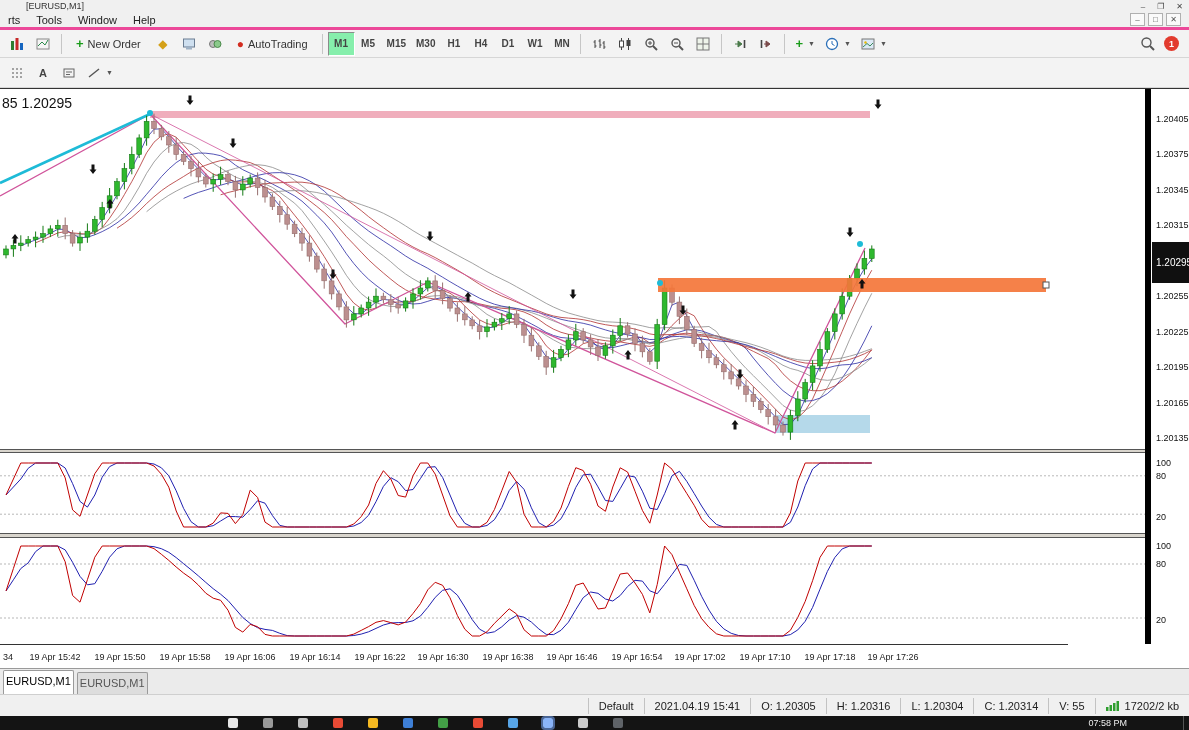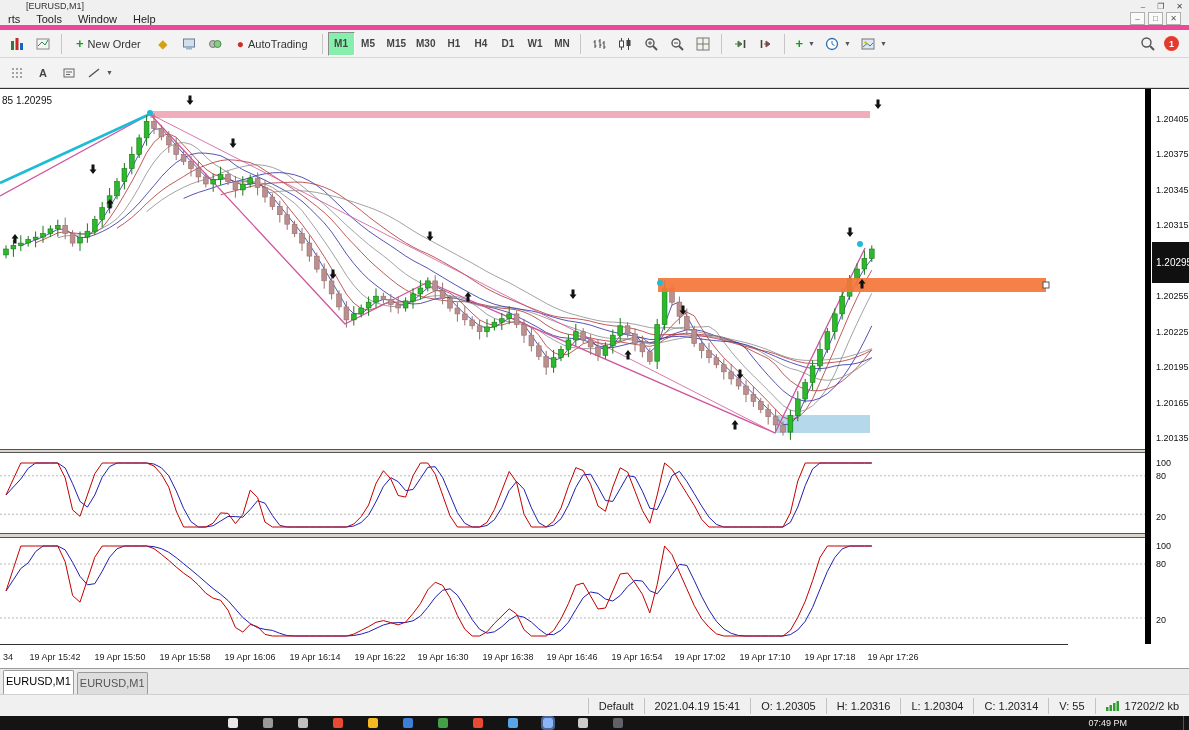--- a/index.html
+++ b/index.html
@@ -12,7 +12,7 @@
   .titlebar .title-text{margin-left:20px}
   .win-ctrls{margin-left:auto;display:flex;gap:12px;font-size:8px;color:#444}
   .win-ctrls span{cursor:default}
-  .menubar{position:absolute;top:12px;left:0;width:100%;height:18px;display:flex;align-items:center;font-size:11px;background:#f0f0f0;border-bottom:5px solid #ec4899}
+  .menubar{position:absolute;top:12px;left:0;width:100%;height:18px;display:flex;align-items:center;font-size:11px;background:#f0f0f0;border-bottom:3px solid #ec4899}
   .menu-item{padding:1px 8px;cursor:default}
   .mdi-ctrls{margin-left:auto;display:flex;gap:3px;padding-right:8px}
   .mdi-ctrls span{width:15px;height:13px;border:1px solid #b0b0b0;background:#fafafa;font-size:8px;line-height:11px;text-align:center;color:#555}

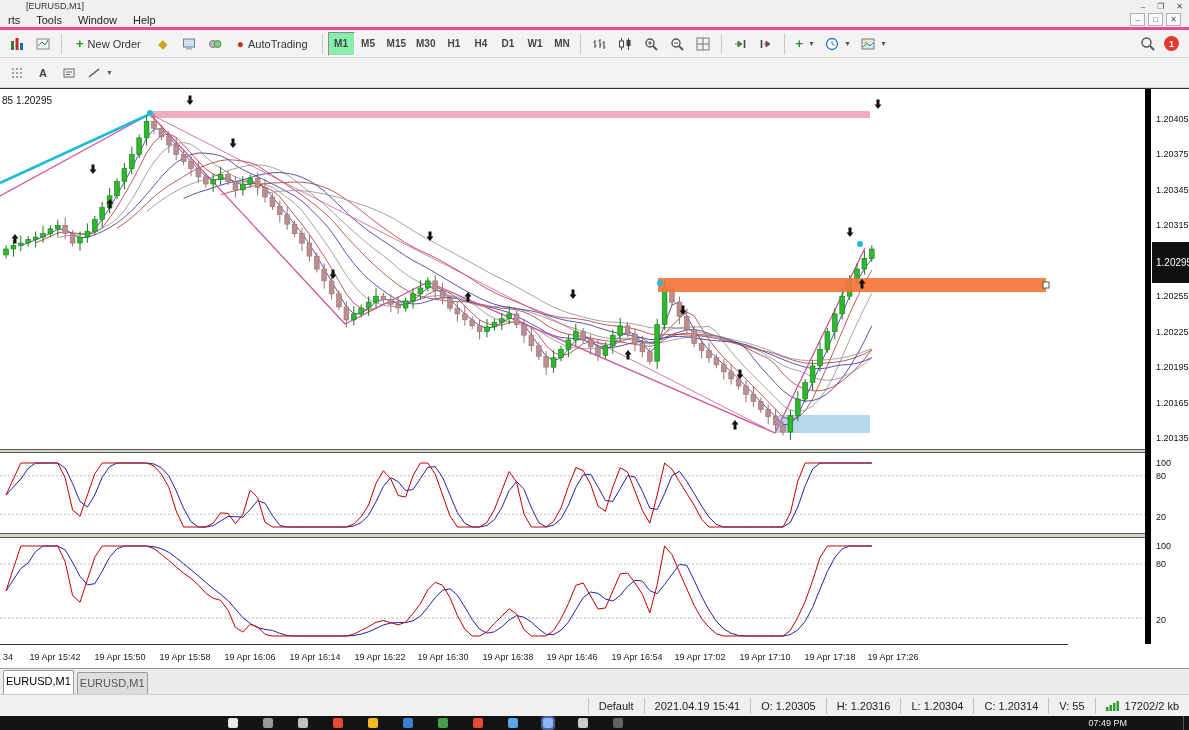--- a/index.html
+++ b/index.html
@@ -46,7 +46,7 @@
   .cur{position:absolute;left:1px;background:#101010;color:#fff;font-size:10px;padding:15px 4px;white-space:nowrap}
   .time-axis{position:absolute;top:555px;left:0;width:1068px;height:25px;background:#fff;border-top:1px solid #333}
   .txl{position:absolute;top:7px;transform:translateX(-50%);font-size:9px;color:#222;white-space:nowrap}
-  .corner-label{position:absolute;left:2px;top:4px;font-size:10px;color:#111}
+  .corner-label{position:absolute;left:2px;top:4px;font-size:14px;color:#111}
 
   
   .tabsbar{position:absolute;top:668px;left:0;width:100%;height:26px;background:#ebebeb;display:flex;align-items:flex-end;padding-left:3px;border-top:1px solid #9a9a9a}

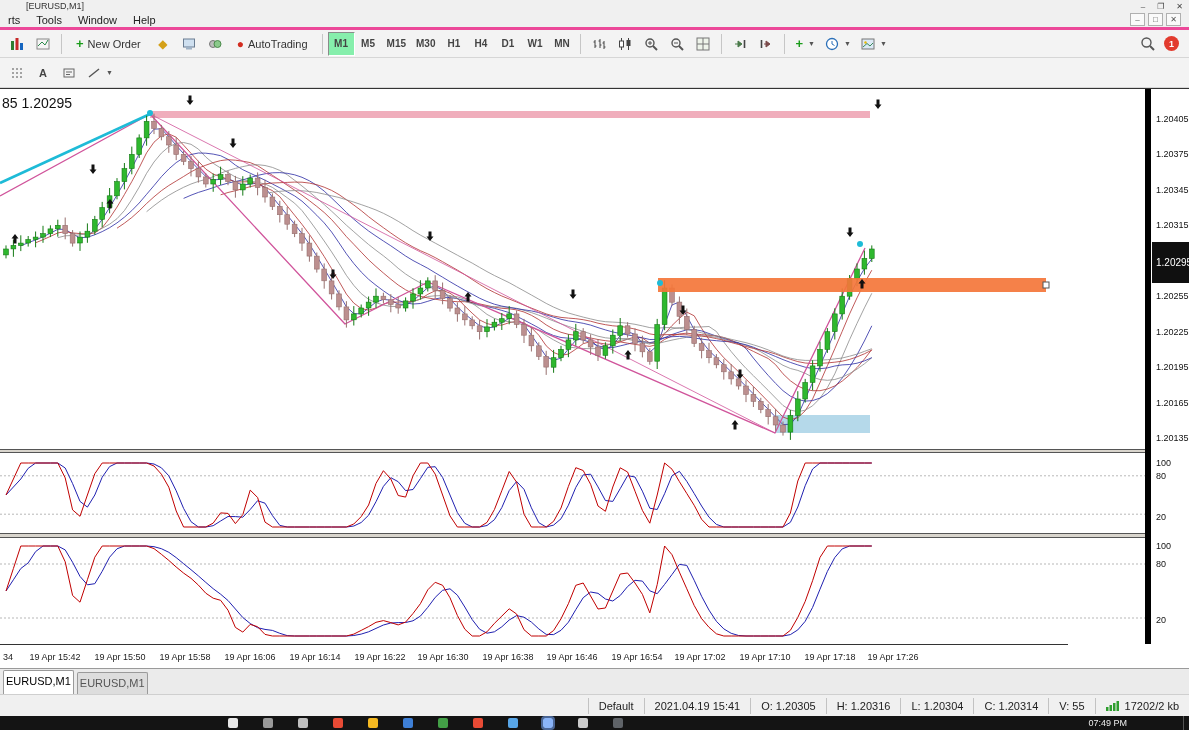--- a/index.html
+++ b/index.html
@@ -656,7 +656,7 @@
         <span class="ticon" style="background:#cccccc"></span>
         <span class="ticon" style="background:#5f6368"></span>
       </div>
-    <span class="tclock">07:49 PM</span>
+    <span class="tclock">07:58 PM</span>
     <span class="showdesk"></span>
   </div>
 

